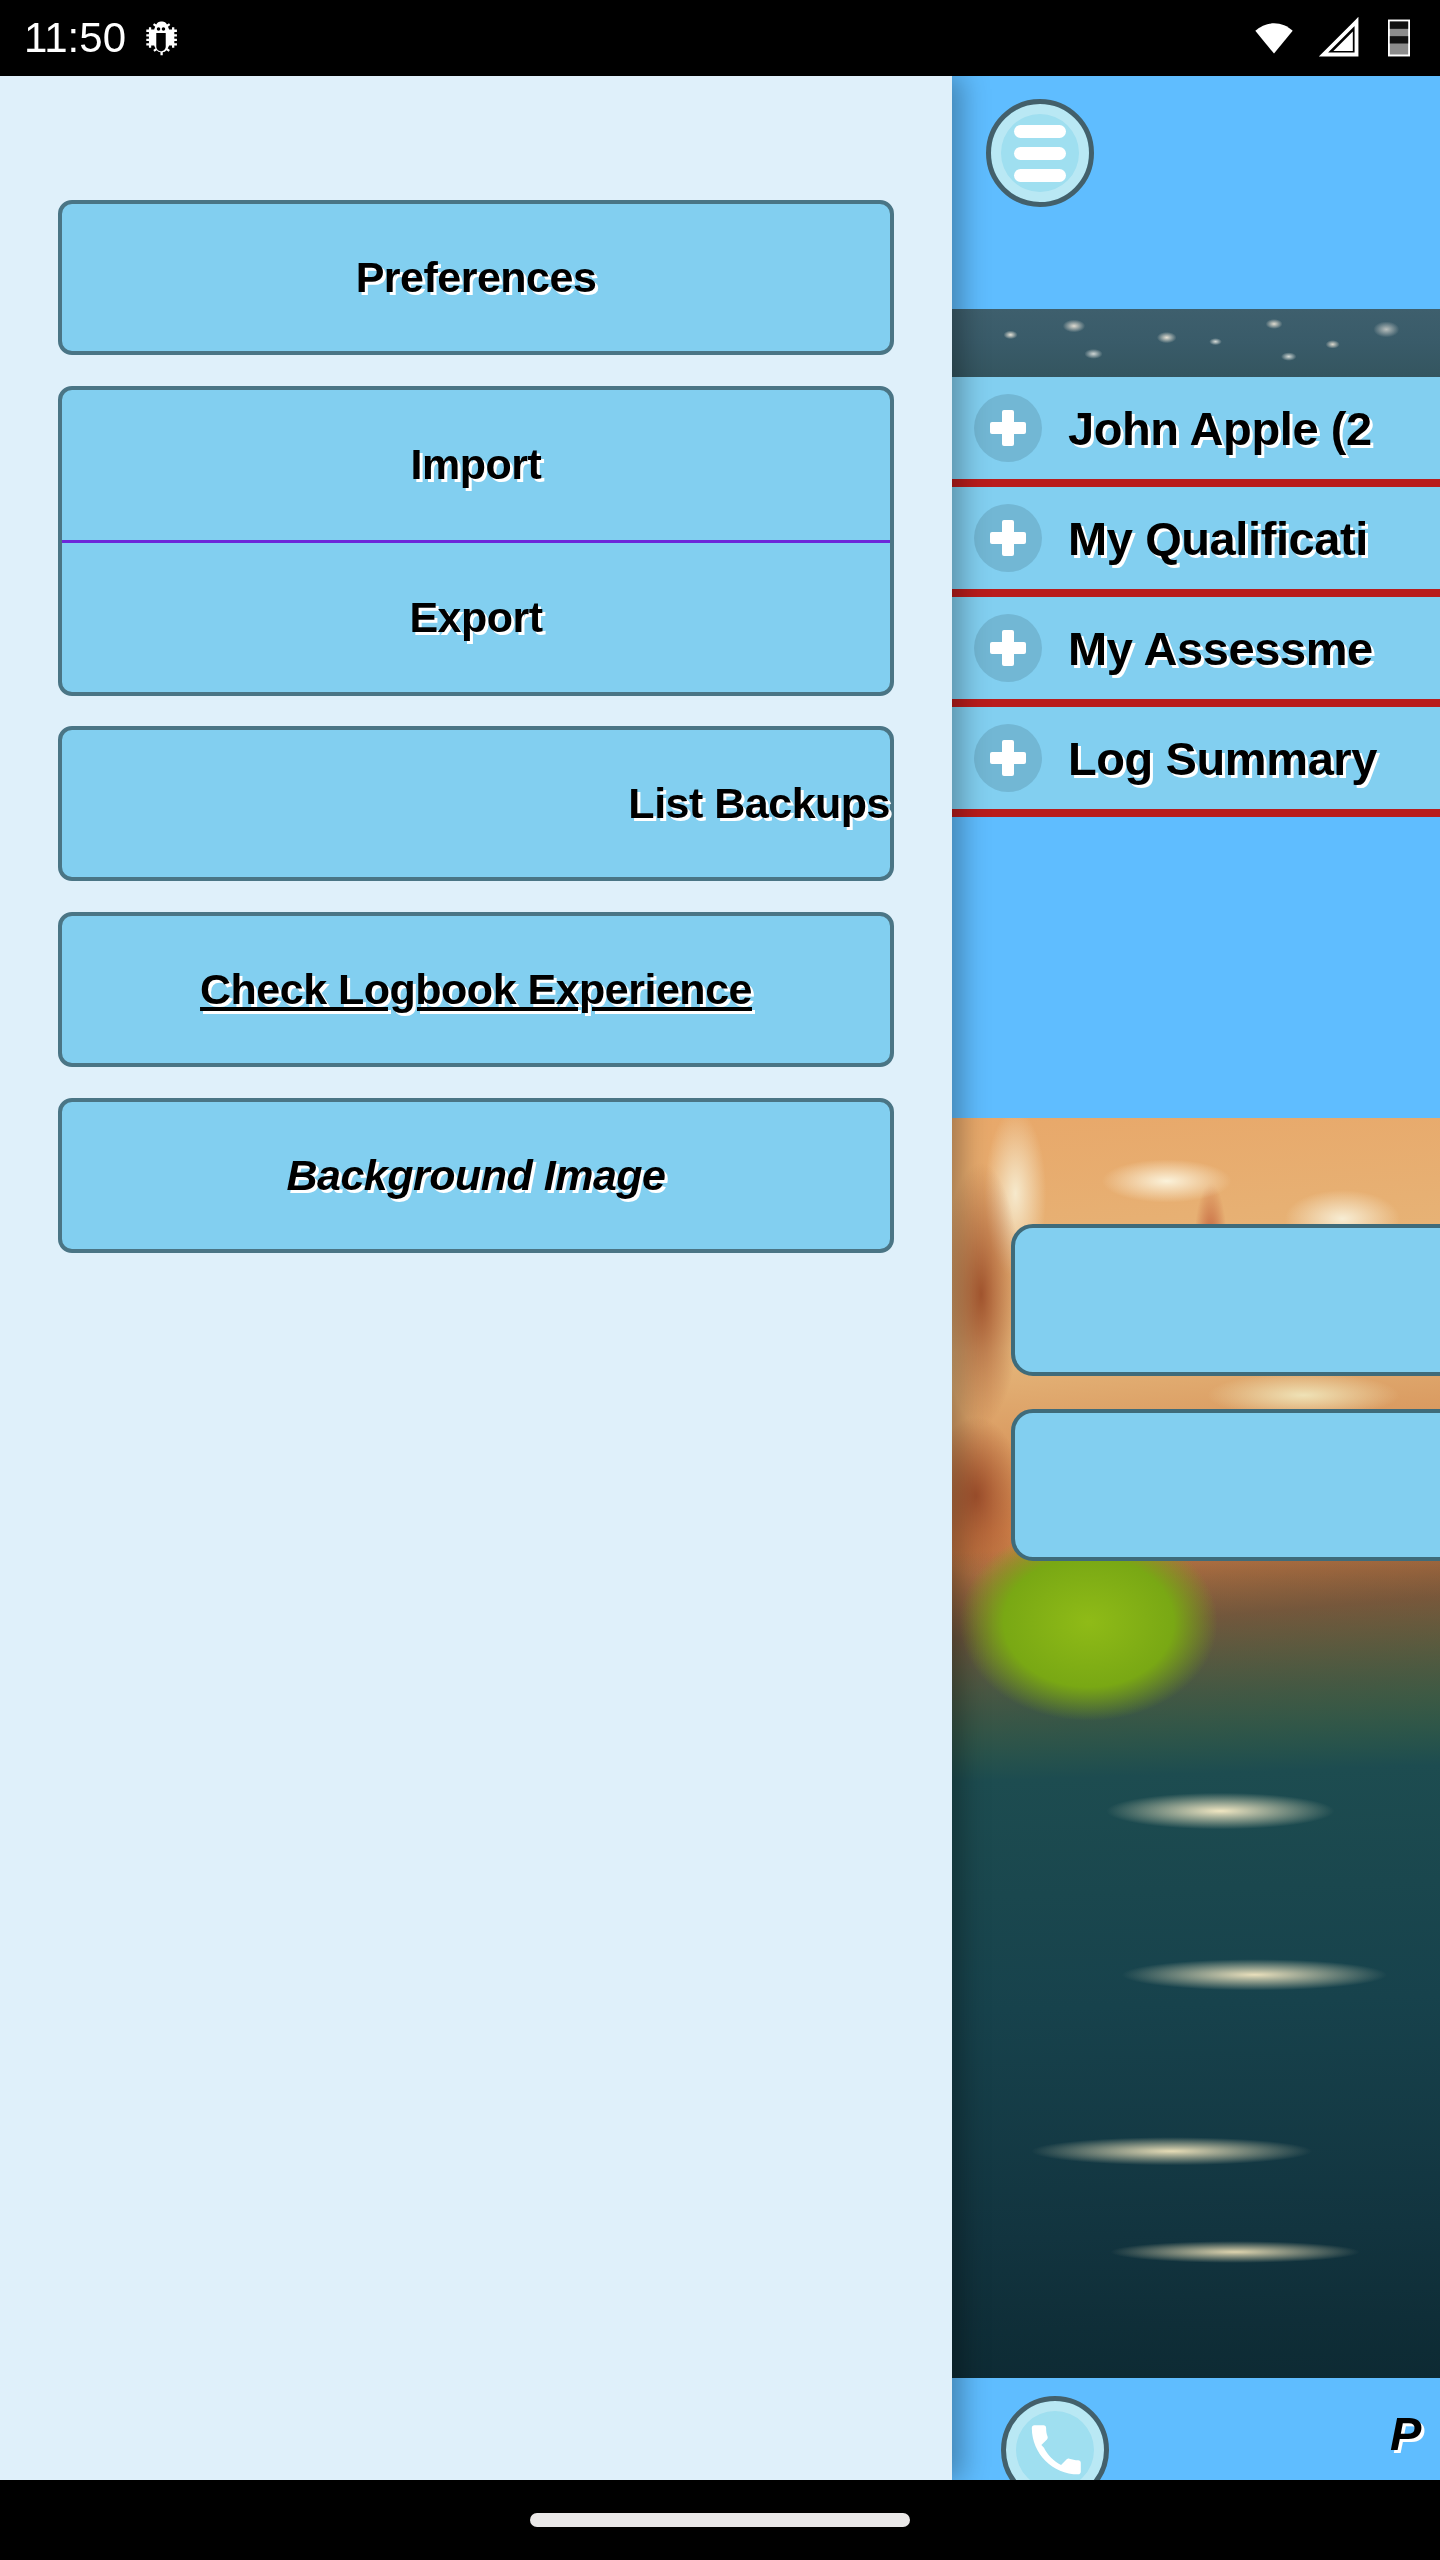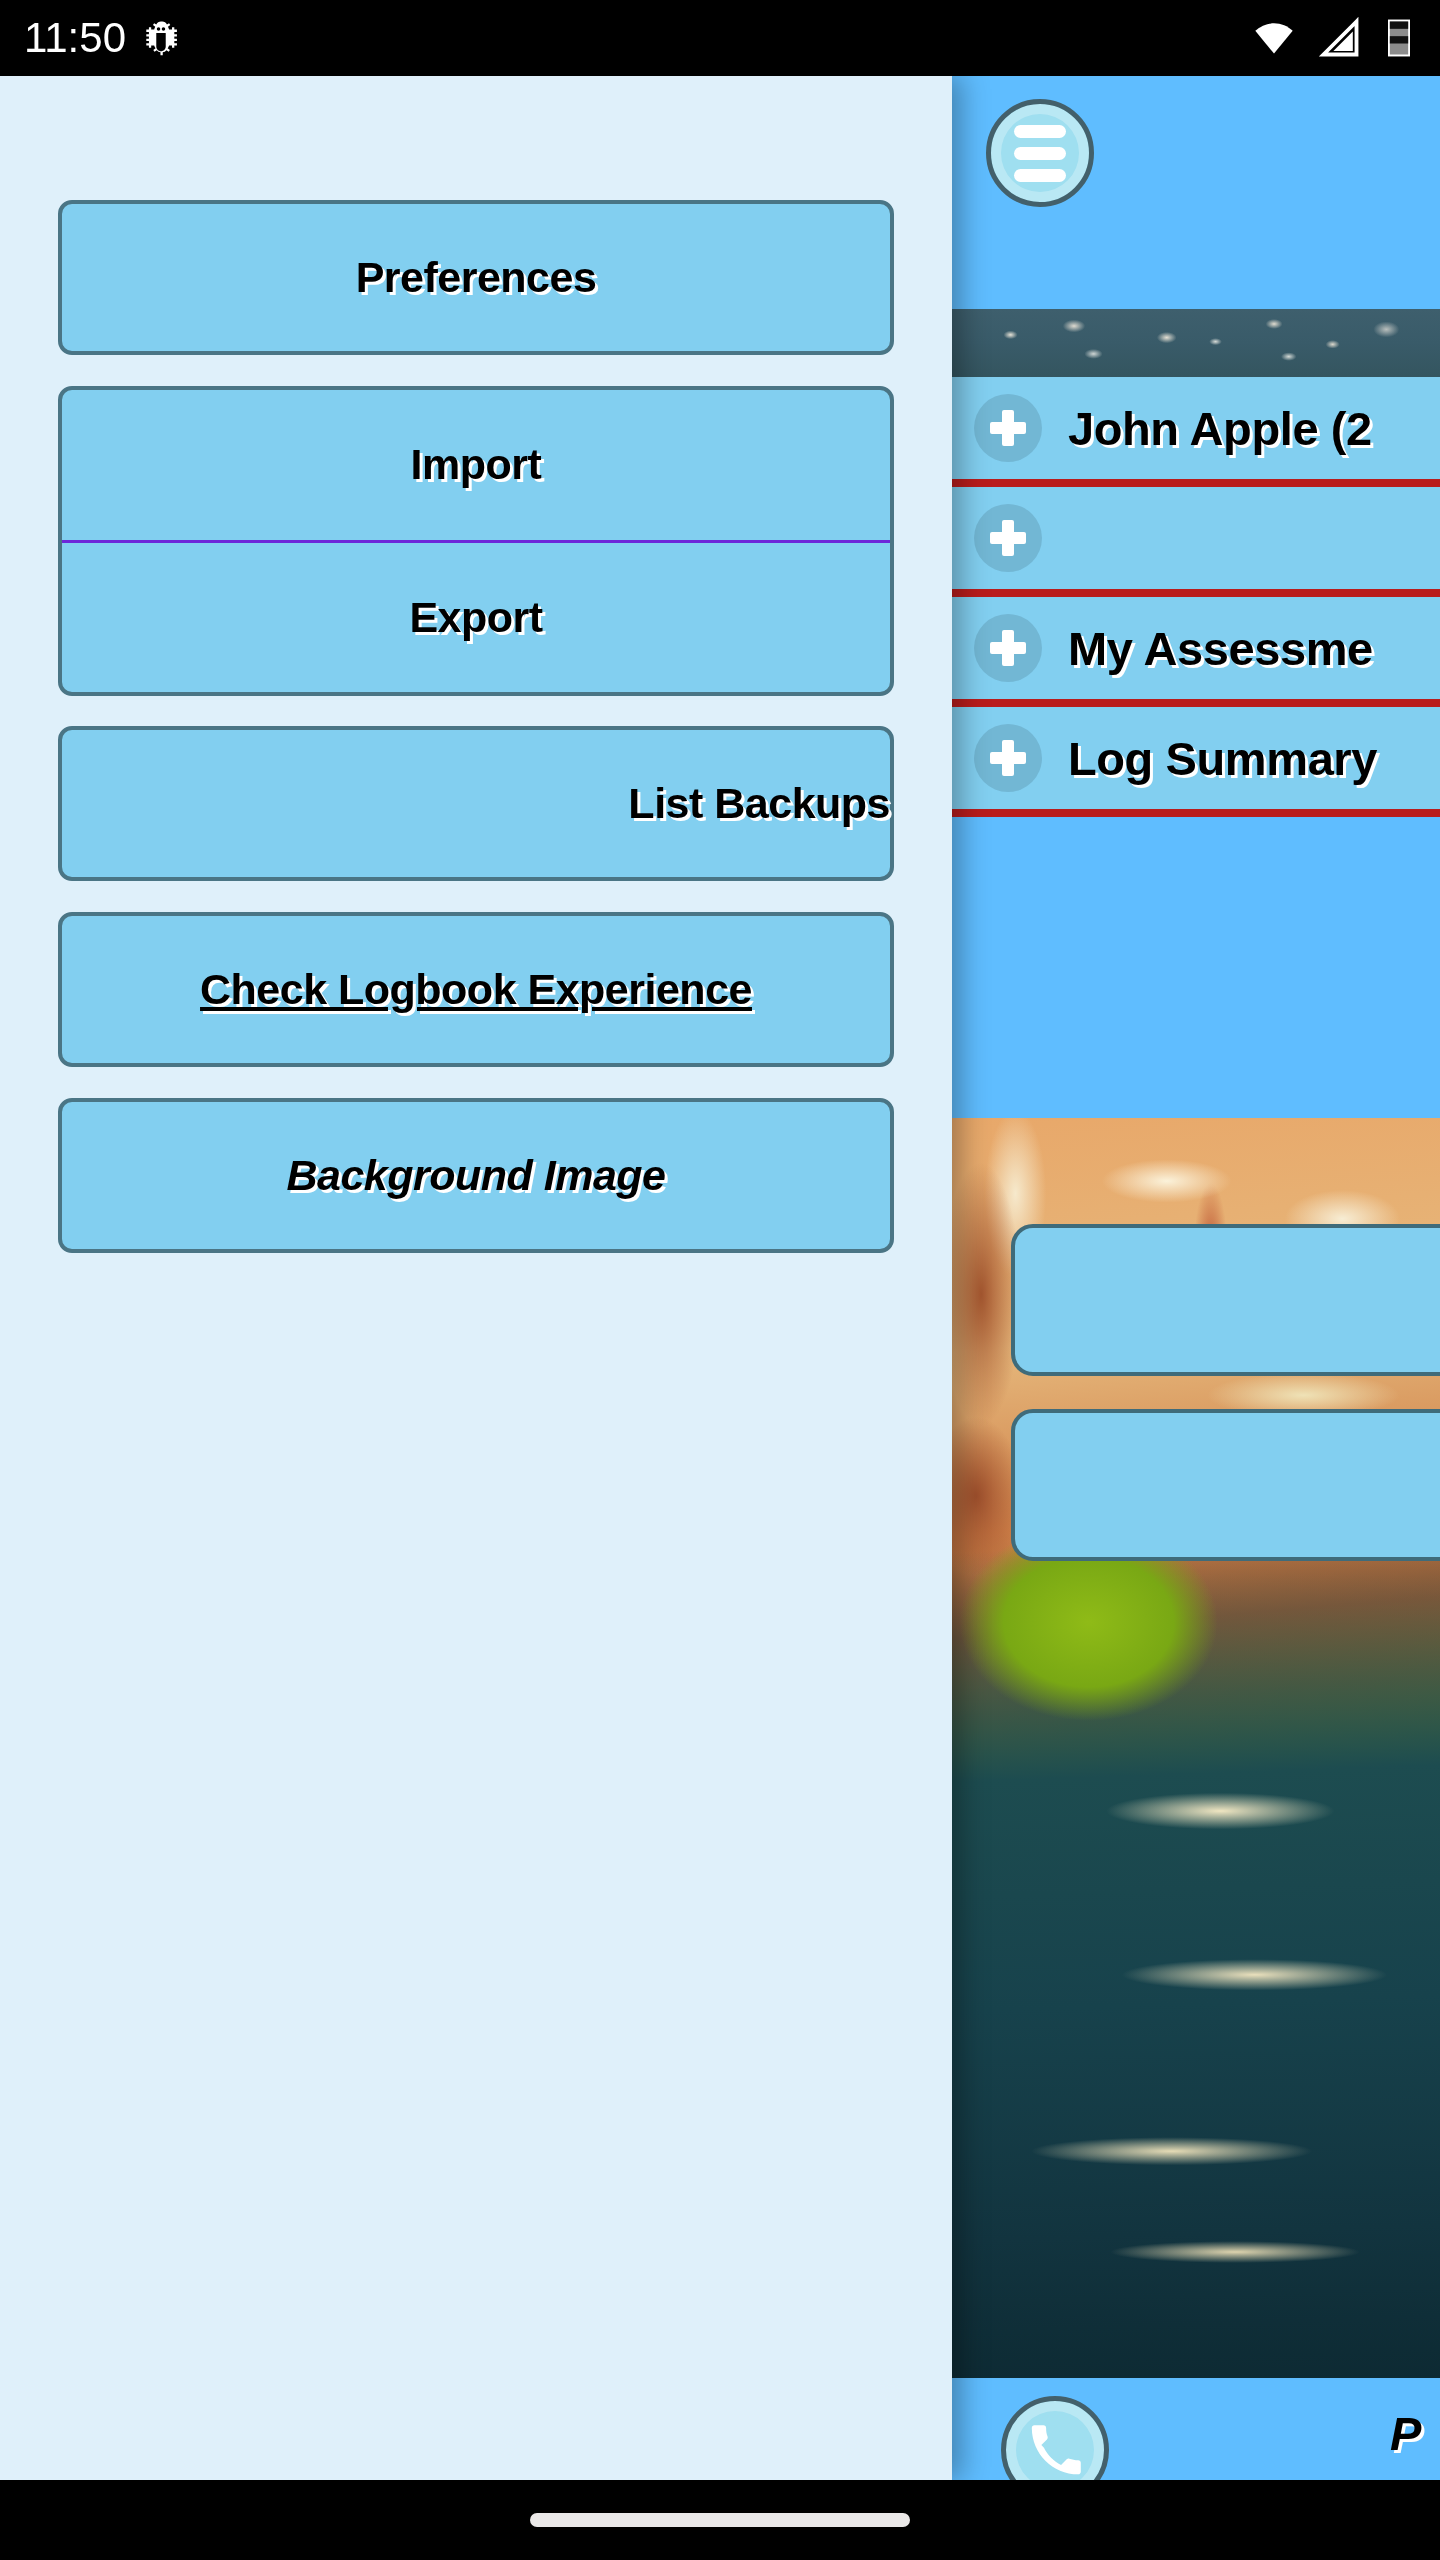--- a/index.html
+++ b/index.html
@@ -318,6 +318,7 @@
       </div>
       <div class="list-row">
         <span class="plus-chip"></span>
+        <span class="list-label">My Qualificati</span>
       </div>
       <div class="list-row">
         <span class="plus-chip"></span>

